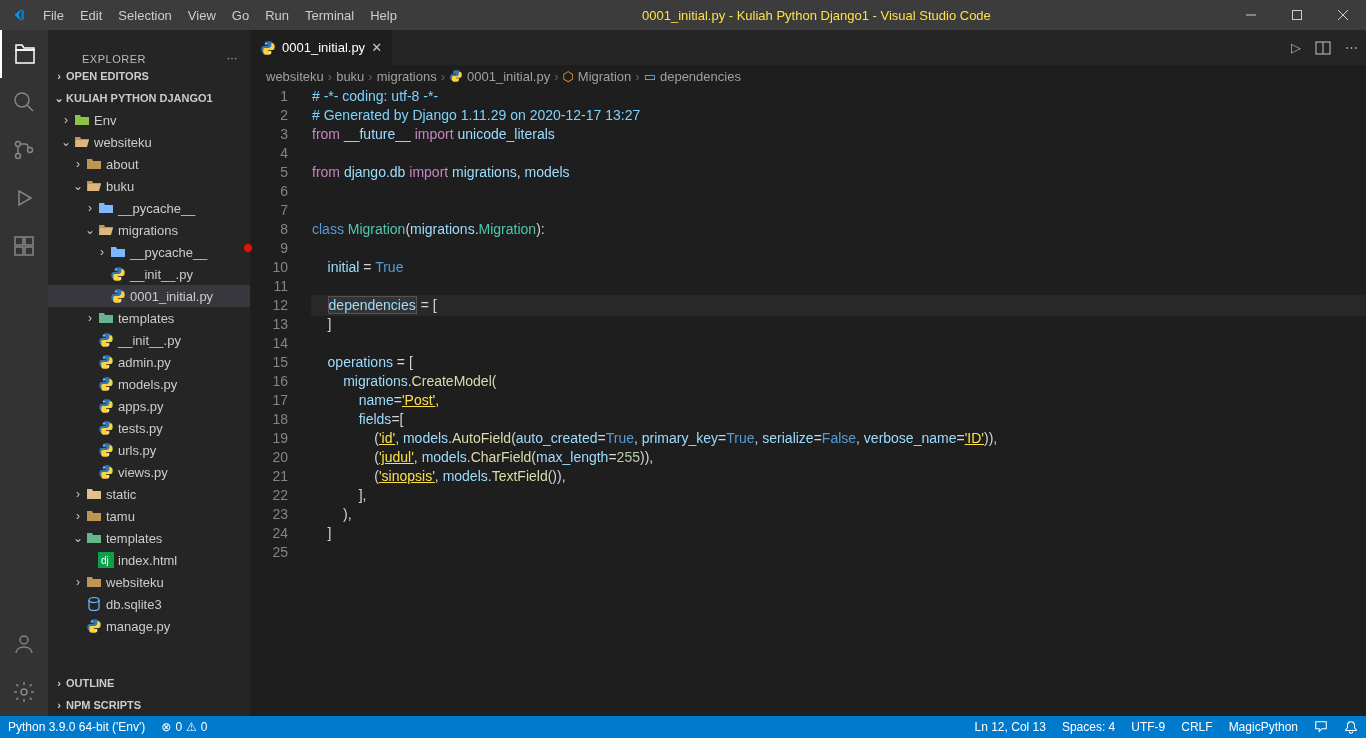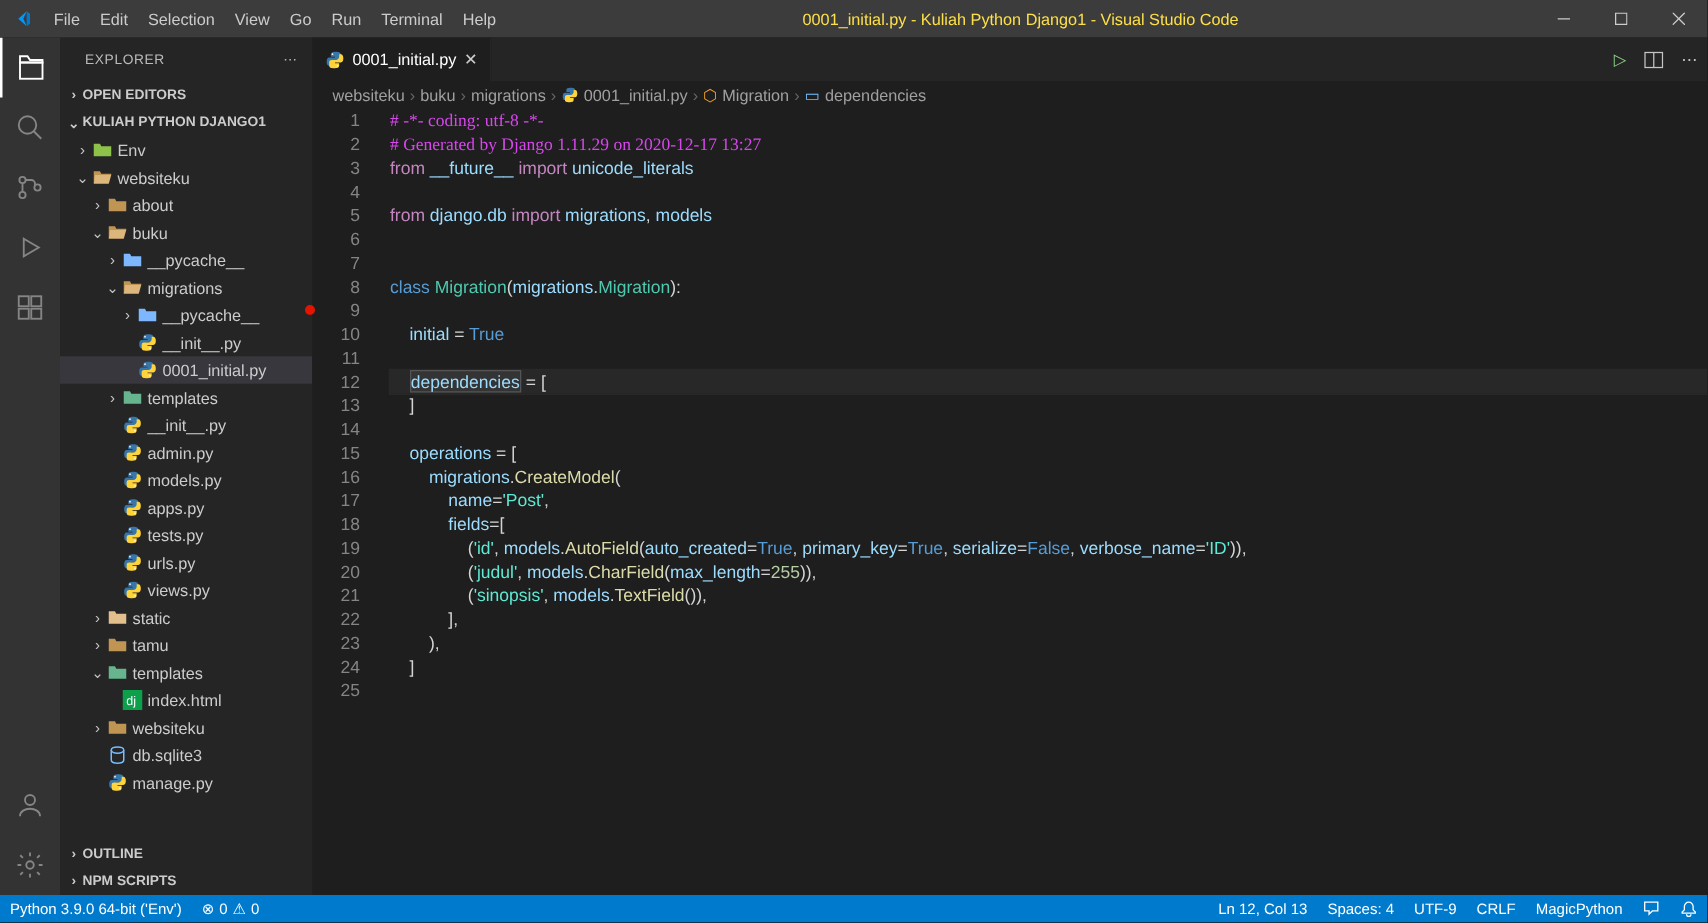--- a/index.html
+++ b/index.html
@@ -25,7 +25,7 @@
 
 
 .sidebar { width: 202px; background: #252526; display: flex; flex-direction: column; overflow: hidden; }
-.sidebar-header { height: 35px; display: flex; align-items: center; padding: 0 12px 0 20px; justify-content: space-between; color: #bbbbbb; font-size: 11px; letter-spacing: 0.5px; }
+.sidebar-header { height: 35px; display: flex; align-items: flex-end; padding: 0 12px 0 20px; justify-content: space-between; color: #bbbbbb; font-size: 11px; letter-spacing: 0.5px; margin-left: 14px; }
 .section-header { height: 22px; display: flex; align-items: center; padding-left: 4px; font-weight: bold; font-size: 11px; cursor: pointer; color: #cccccc; }
 .section-header .chev { width: 14px; display: inline-flex; justify-content: center; }
 .tree { flex: 1; overflow: auto; font-size: 13px; }

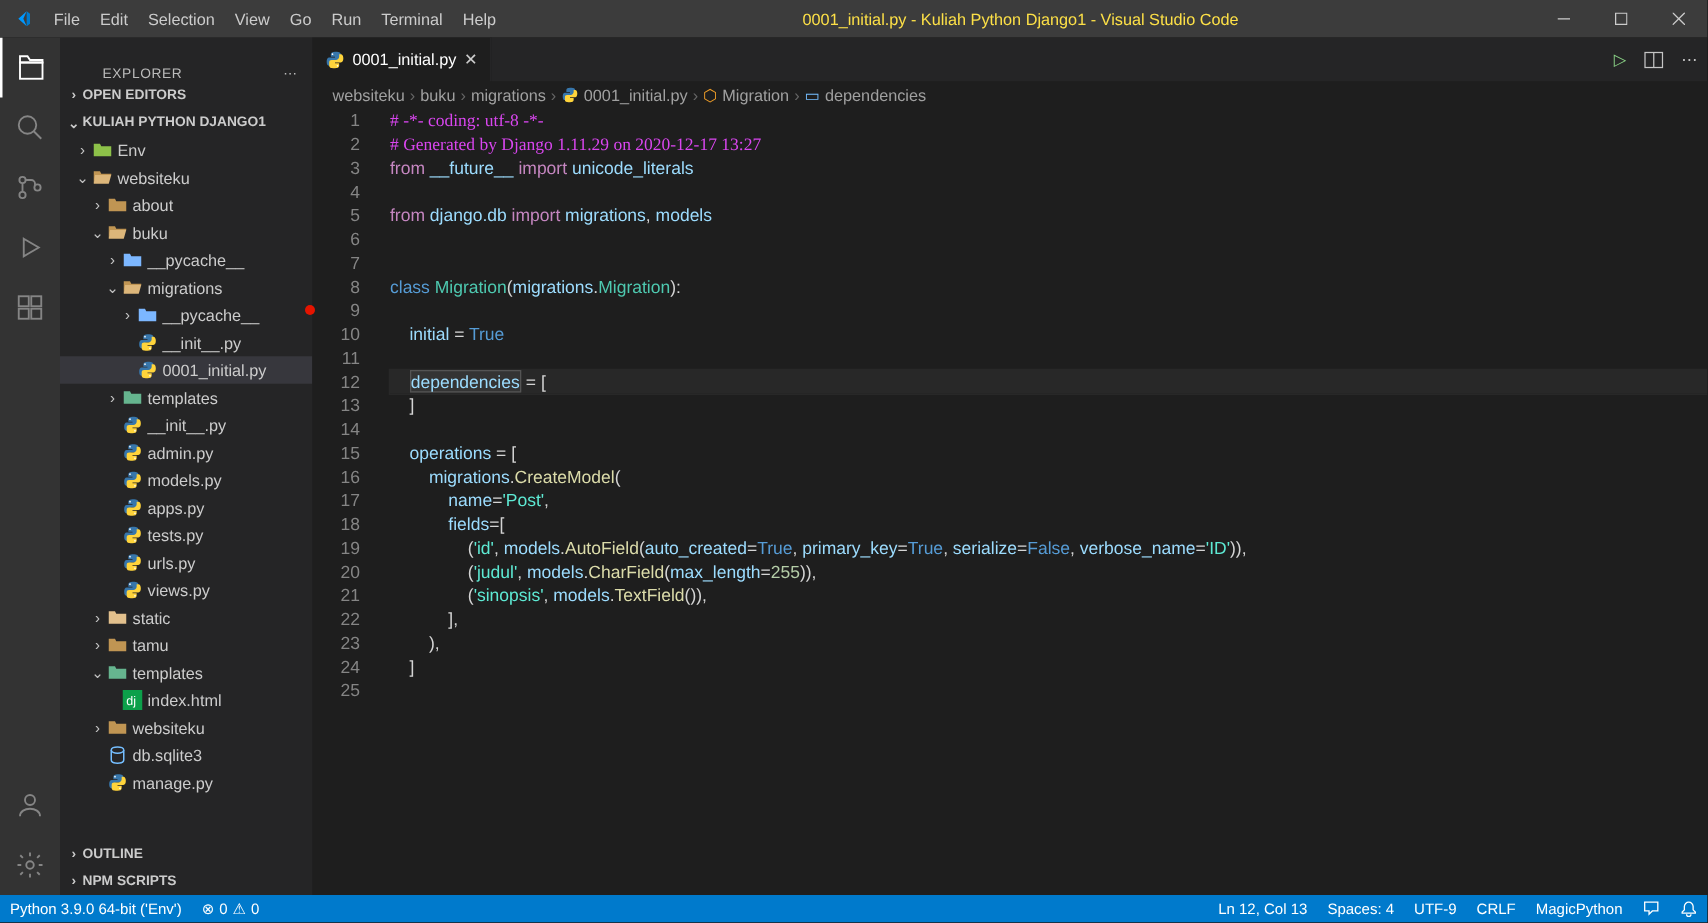--- a/index.html
+++ b/index.html
@@ -54,7 +54,7 @@
 .code { flex: 1; padding-left: 12px; white-space: pre; color: #d4d4d4; }
 .code .line { height: 19px; }
 .code .hl { background: #282828; outline: 1px solid #282828; width: 100%; display: inline-block; }
-.c-comment { color: #d946ef; font-family: Liberation Serif, serif; }
+.c-comment { color: #7dd3fc; }
 .c-kw { color: #c586c0; }
 .c-kw2 { color: #569cd6; }
 .c-fn { color: #dcdcaa; }

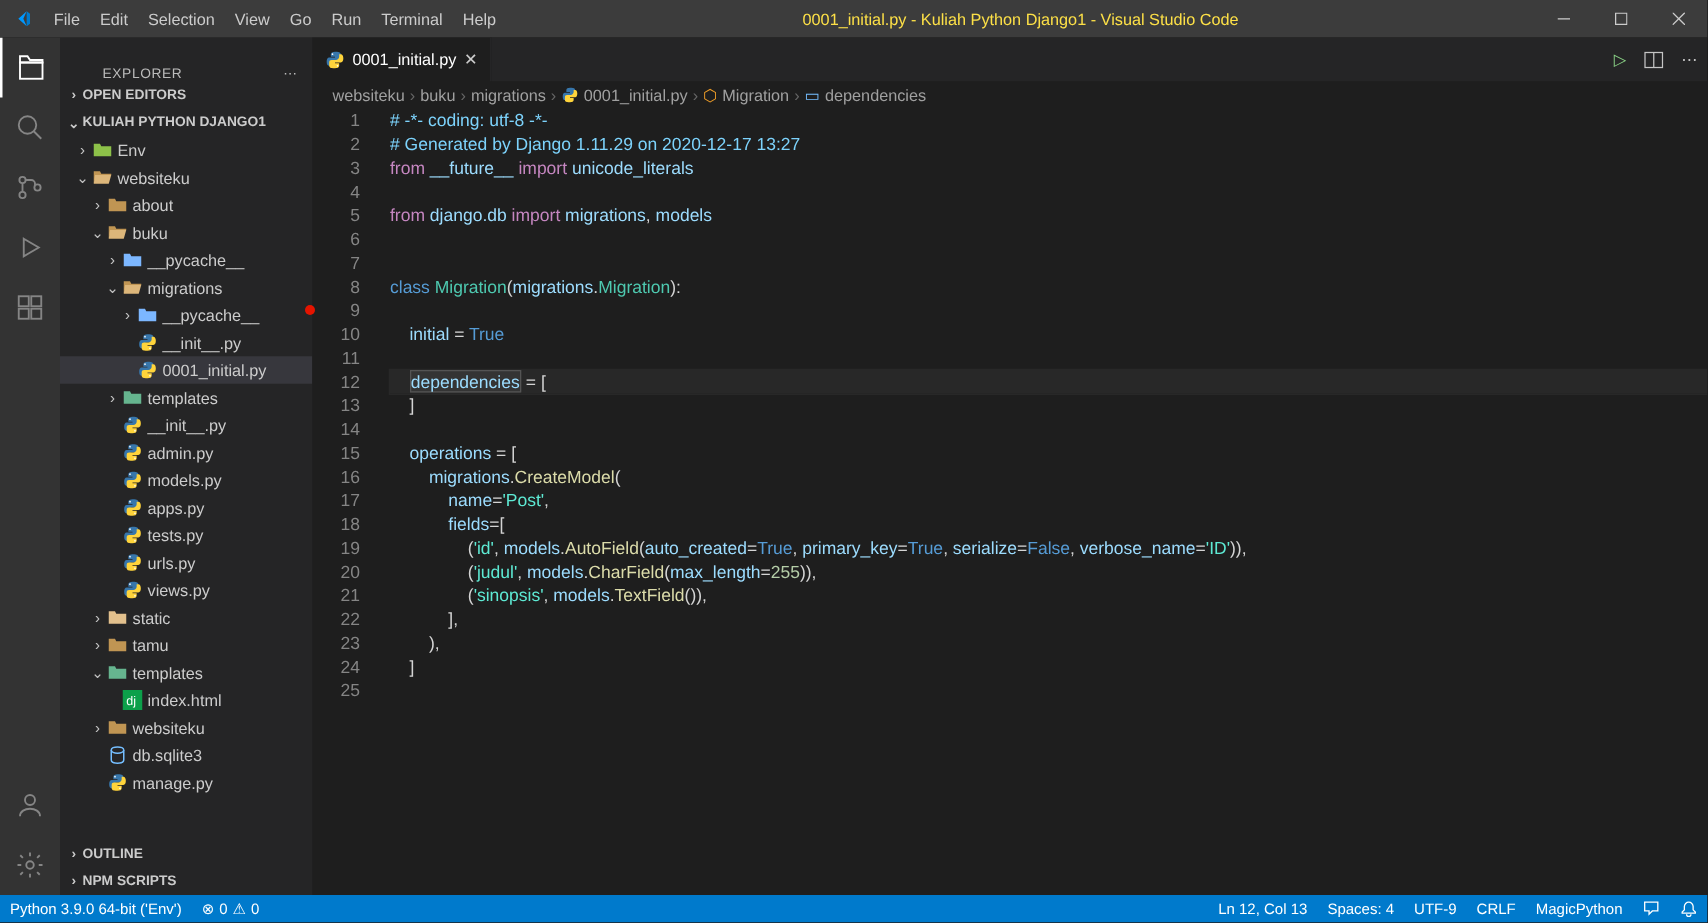--- a/index.html
+++ b/index.html
@@ -60,7 +60,7 @@
 .c-fn { color: #dcdcaa; }
 .c-cls { color: #4ec9b0; }
 .c-var { color: #9cdcfe; }
-.c-str { color: #5eead4; }
+.c-str { color: #fde047; text-decoration: underline; }
 .c-num { color: #b5cea8; }
 .c-const { color: #569cd6; }
 .highlight-word { border: 1px solid #545454; background: rgba(100,100,100,0.2); }

